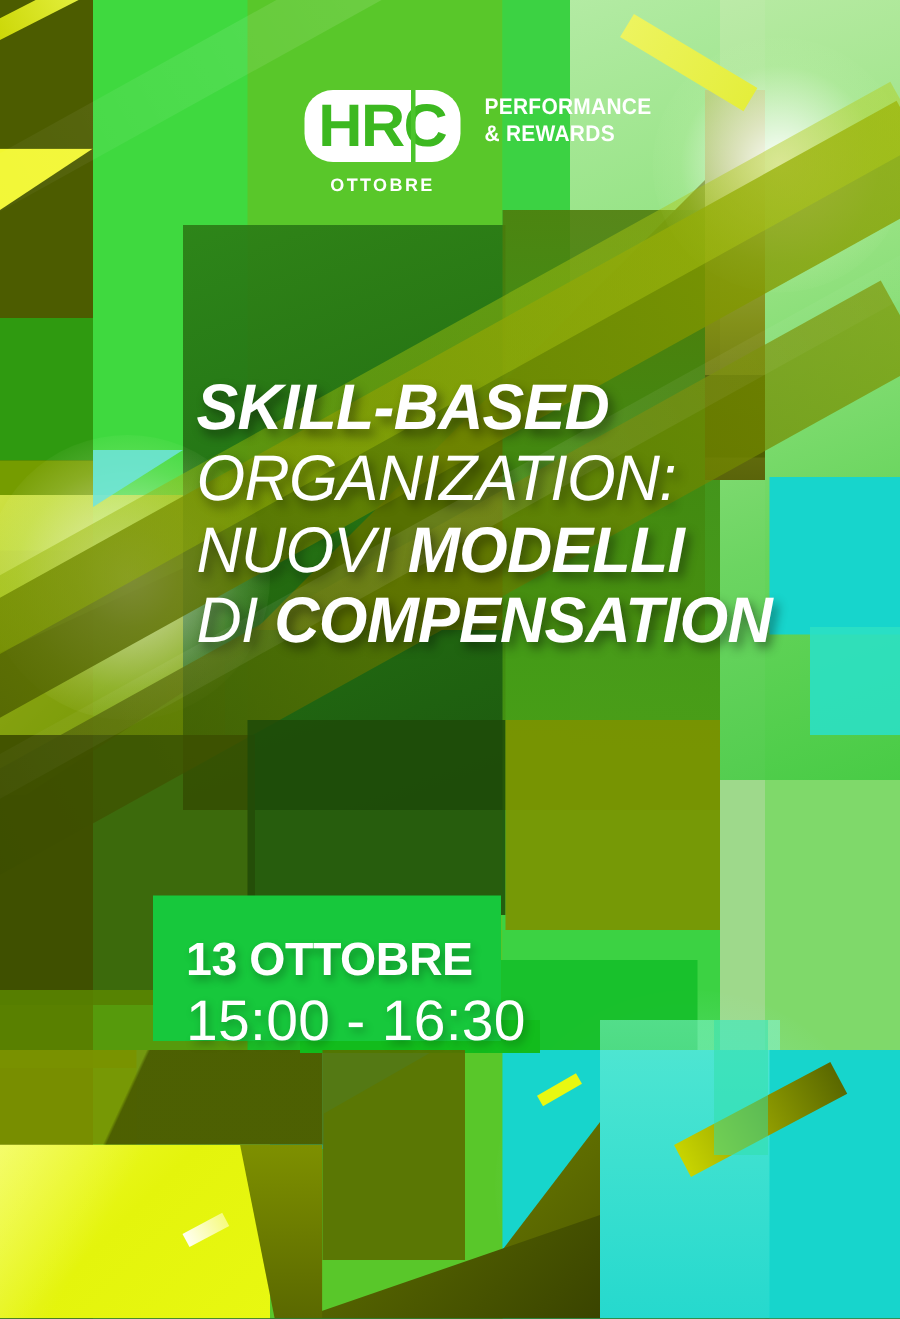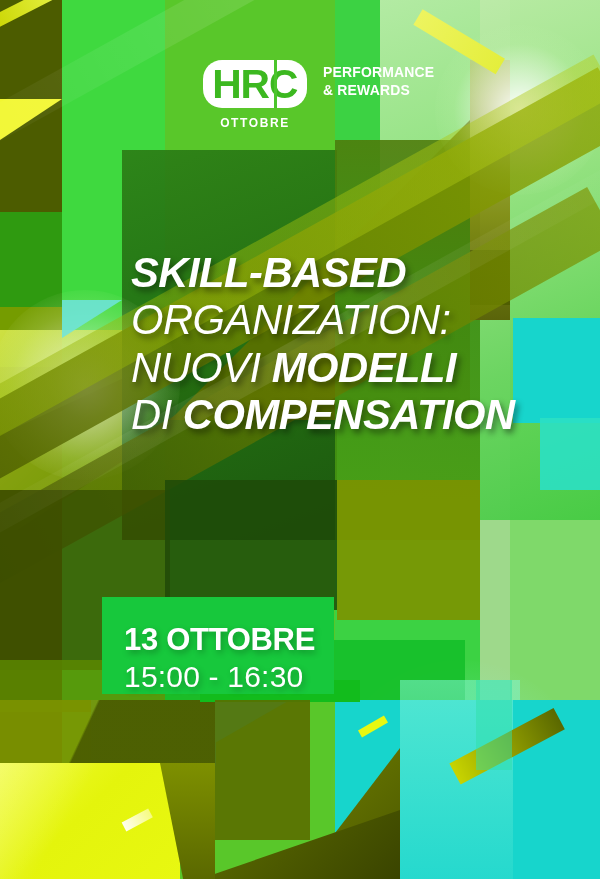--- a/index.html
+++ b/index.html
@@ -108,7 +108,7 @@
     font-size:31px;font-weight:bold;letter-spacing:-0.3px;display:block;
   }
   .date-time{
-    font-size:30px;font-weight:normal;letter-spacing:0.2px;display:block;margin-top:7px;
+    font-size:38px;font-weight:normal;letter-spacing:0.2px;display:block;margin-top:7px;
   }
 </style>
 </head>

